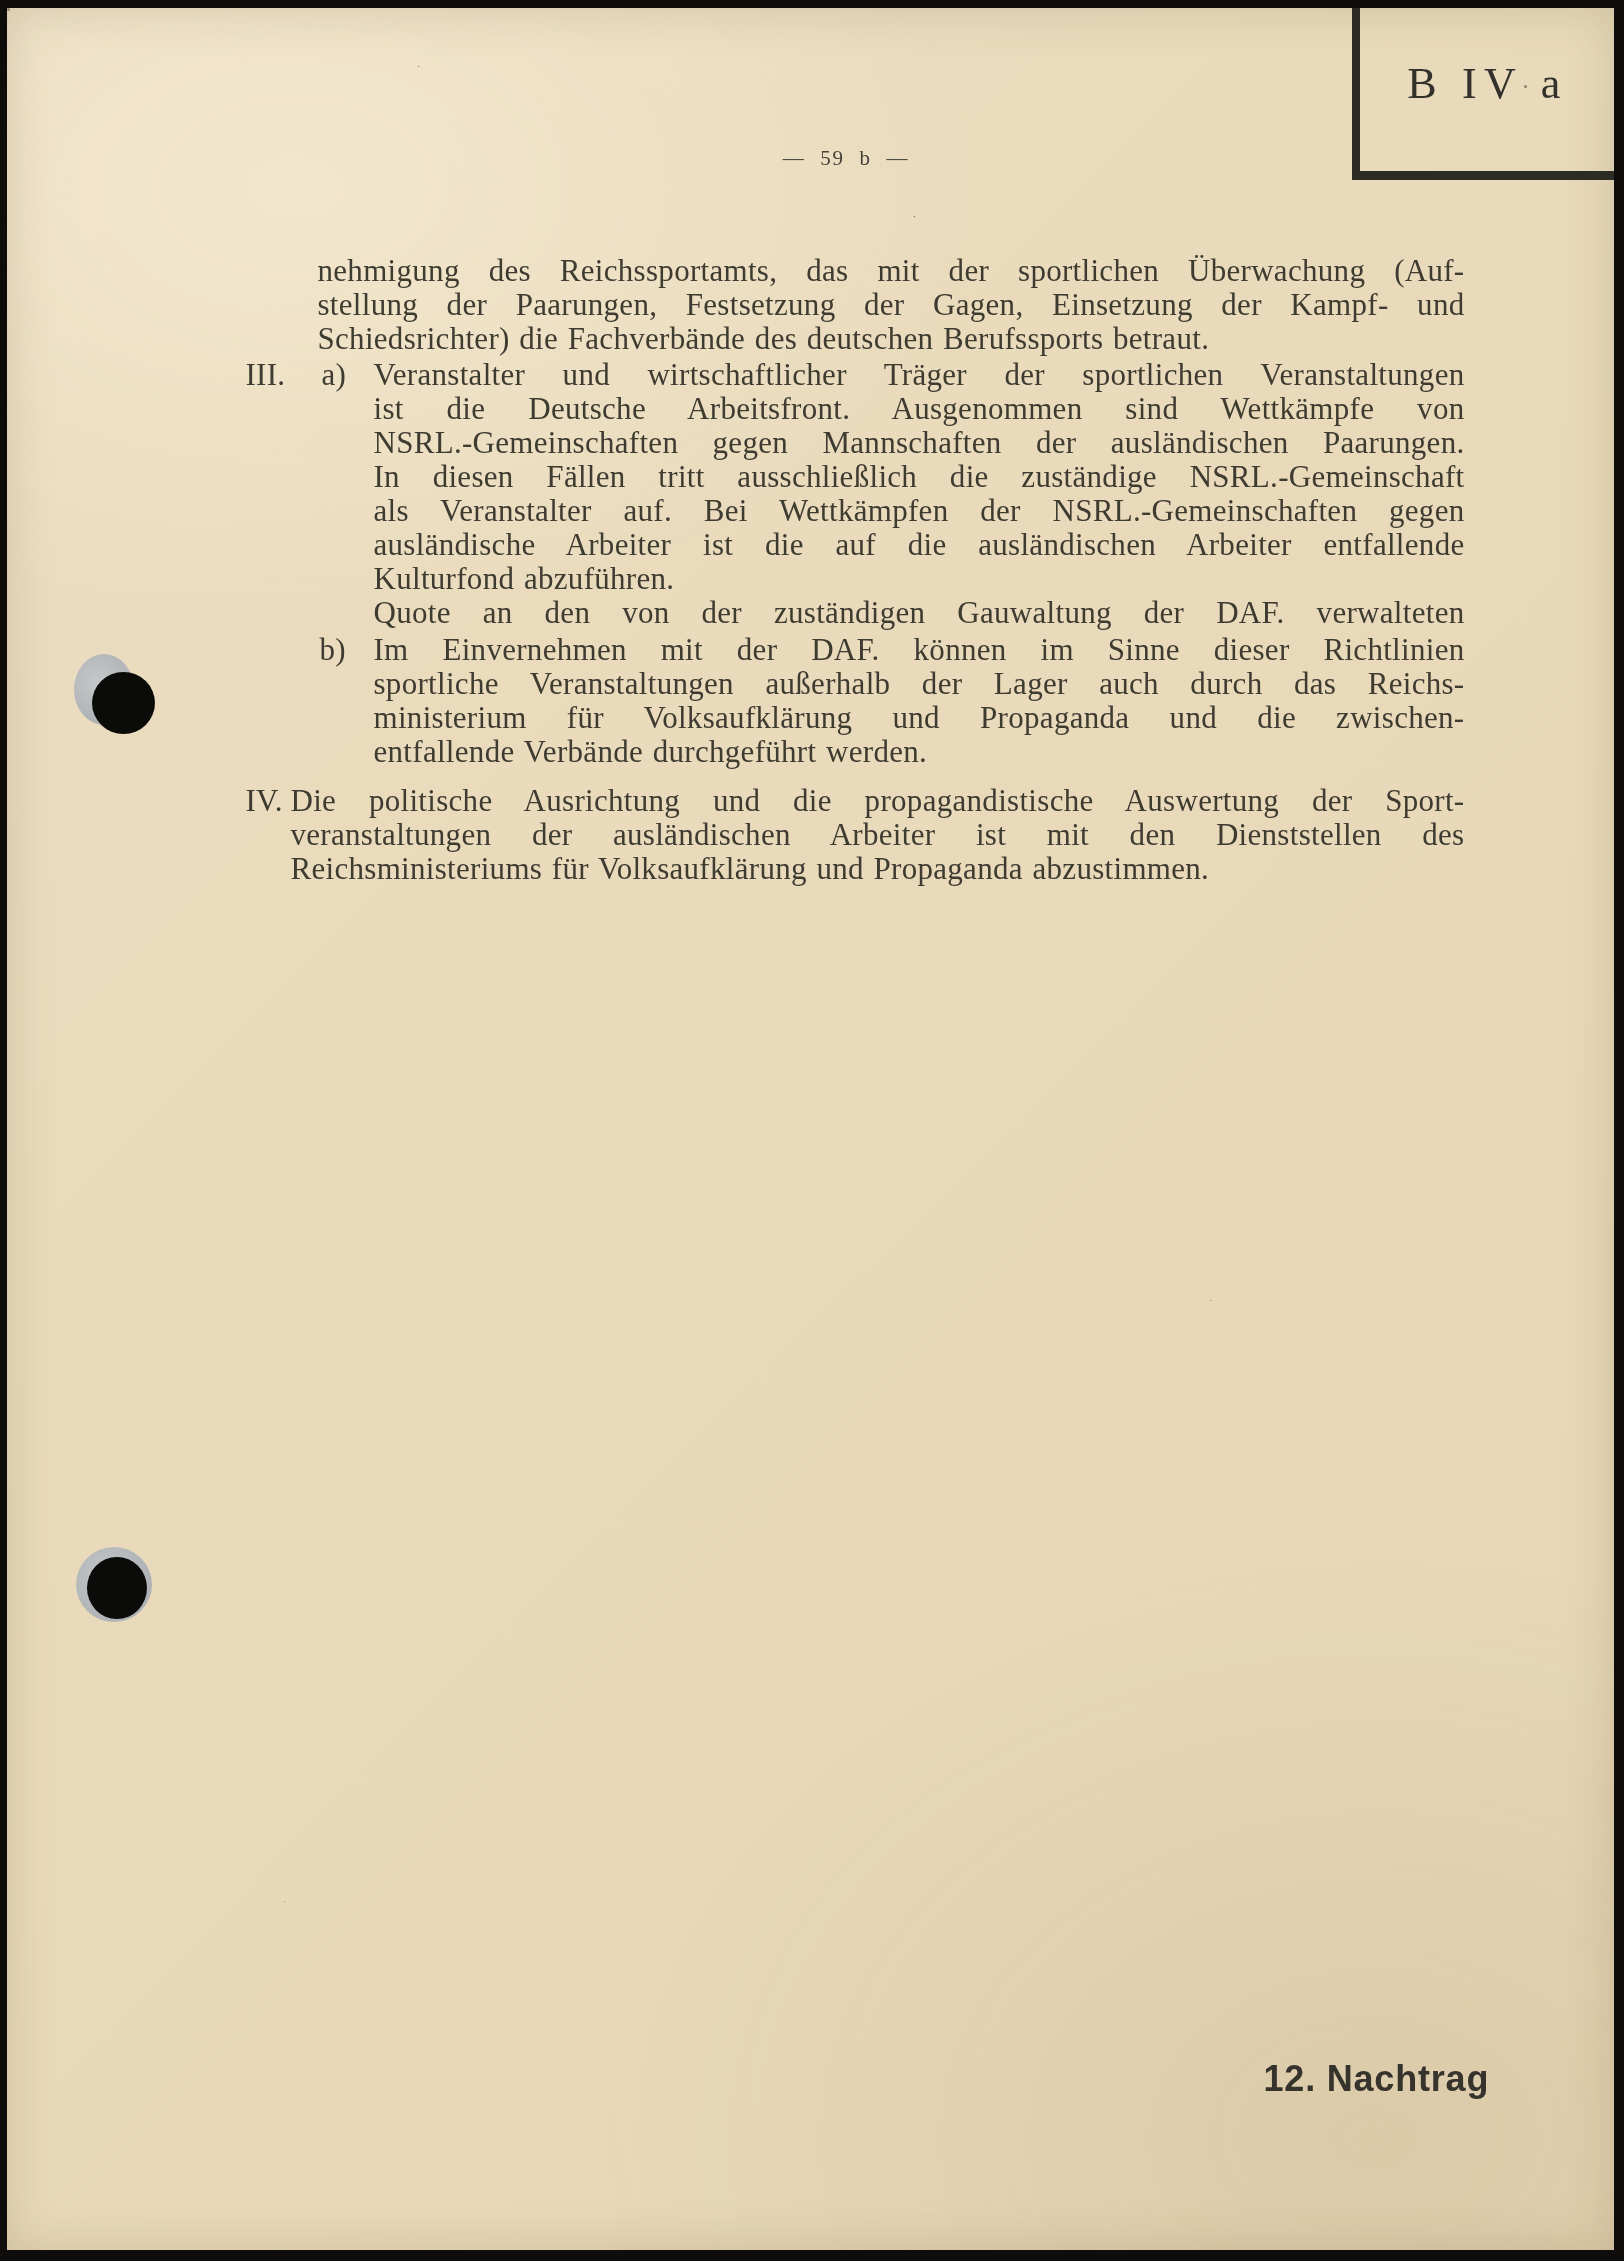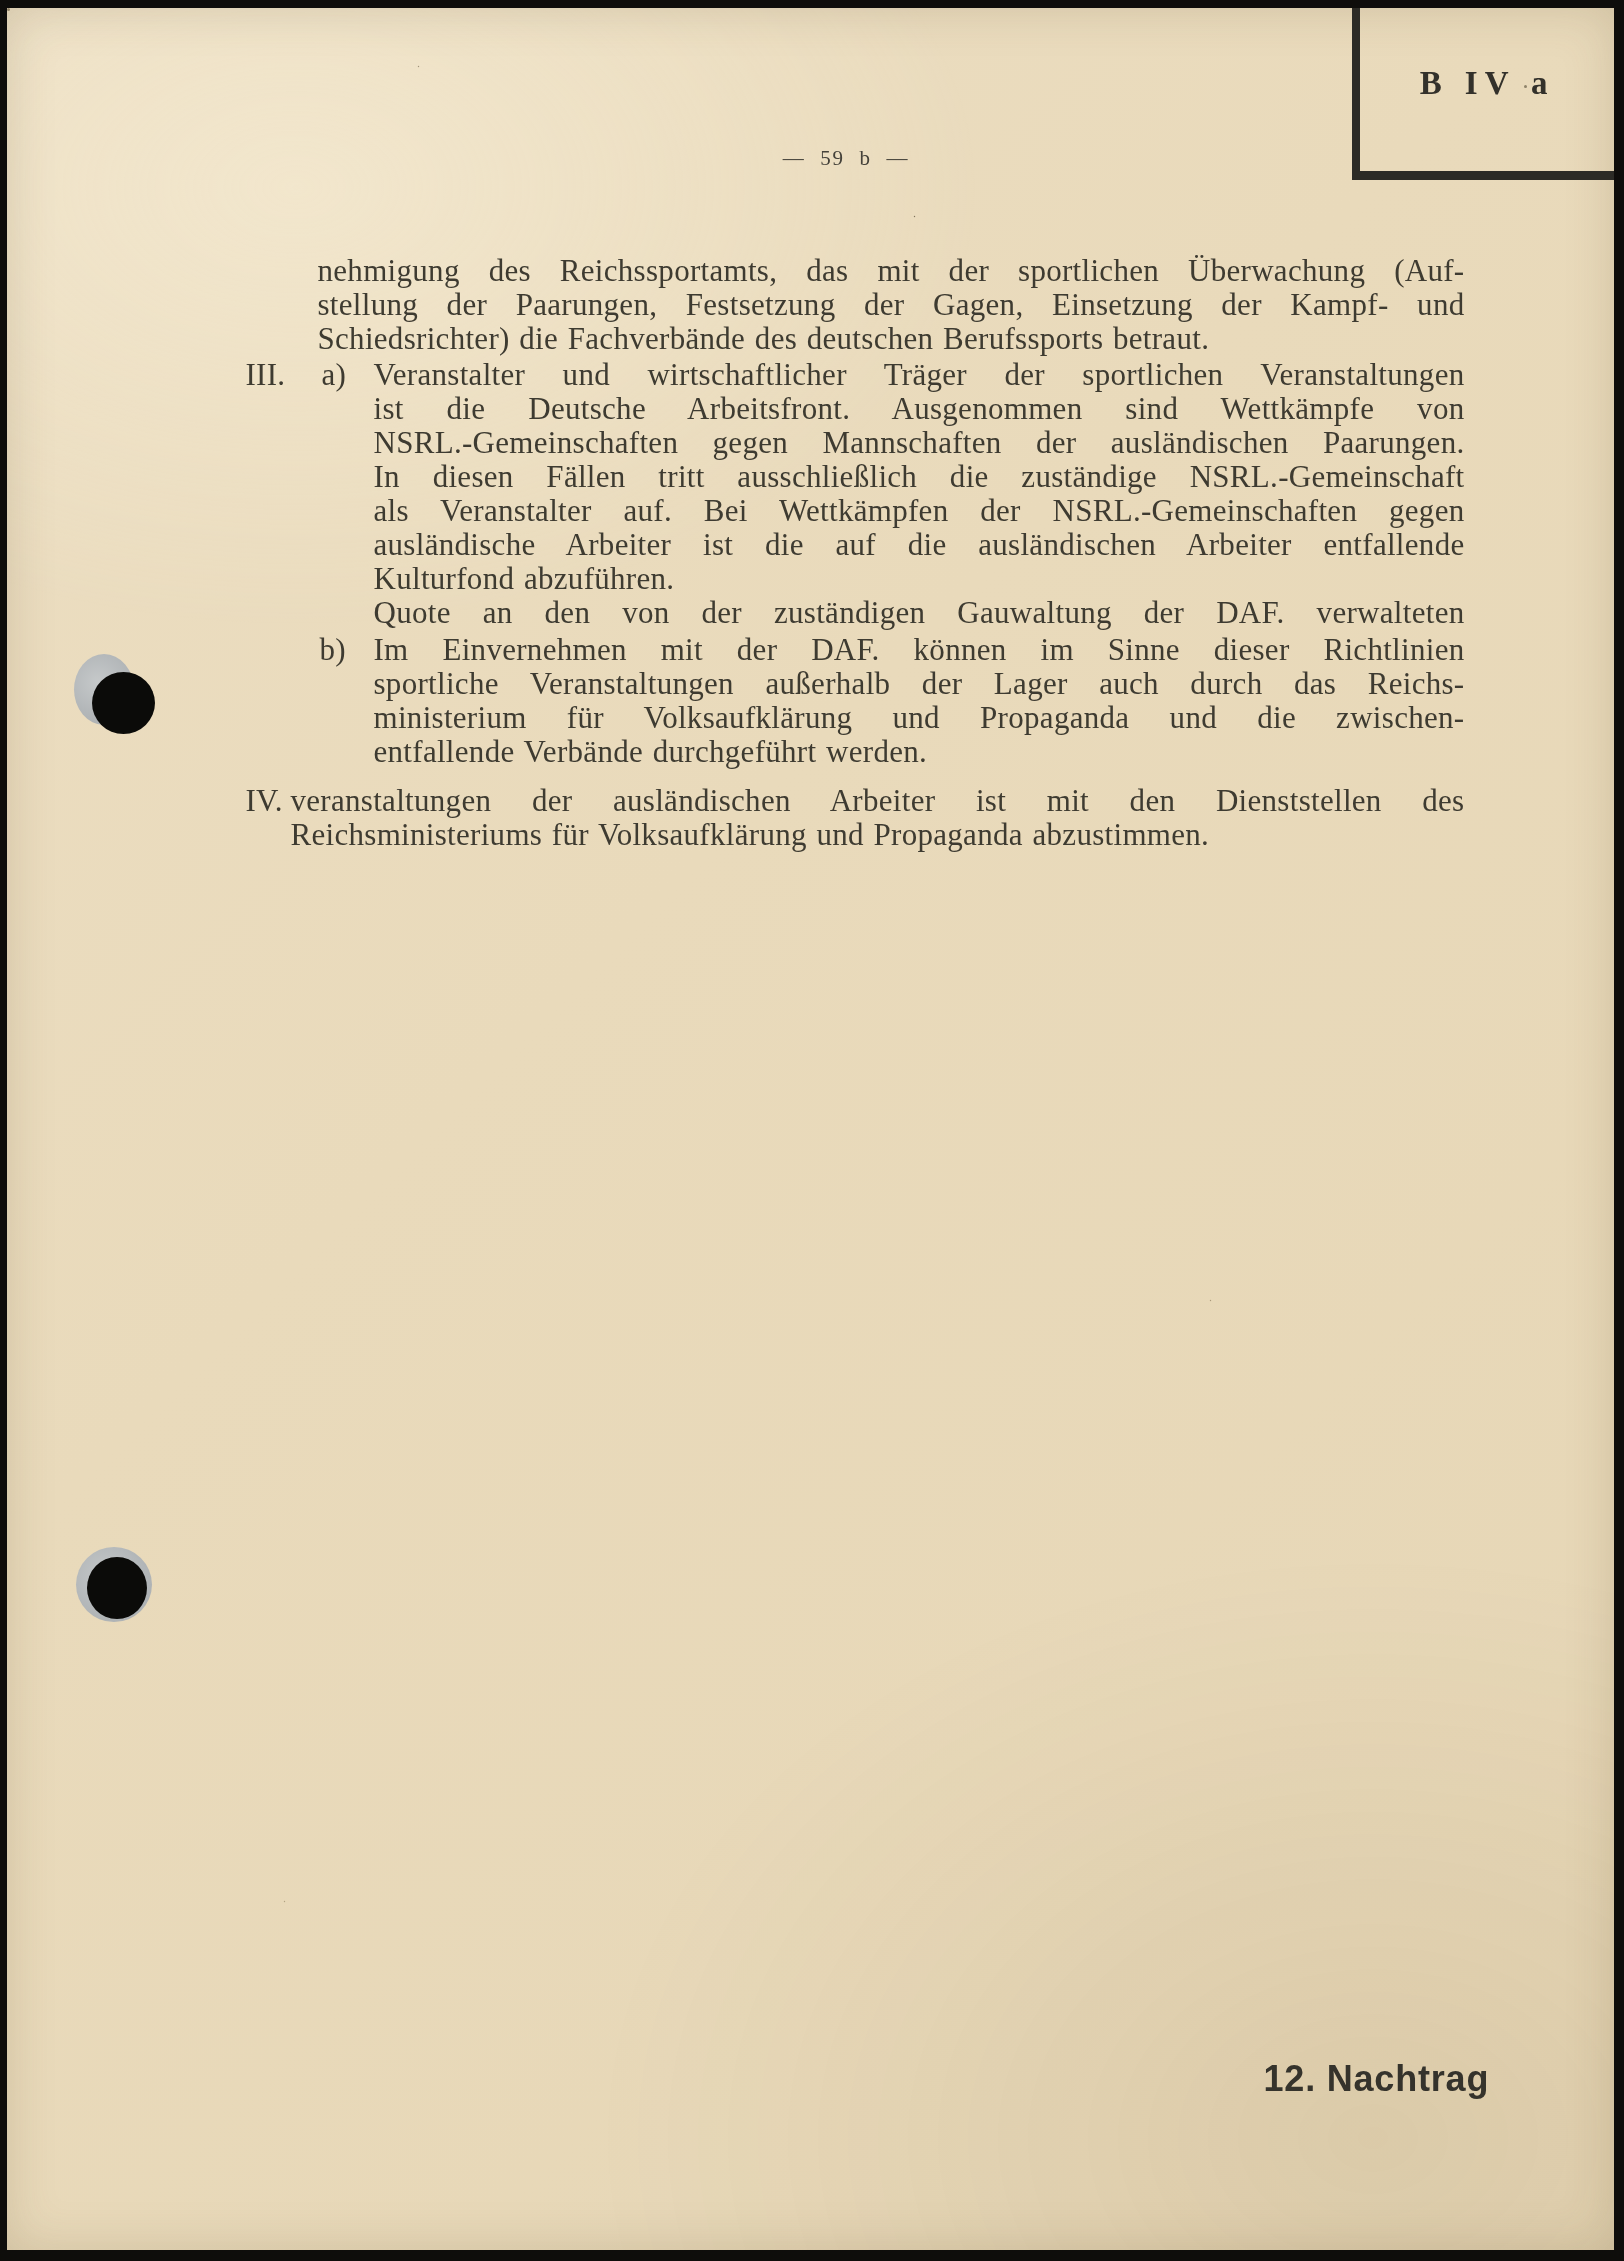--- a/index.html
+++ b/index.html
@@ -30,8 +30,8 @@
     box-sizing:border-box;
   }
   .tag-box span{
-    font-weight:bold;
-    font-size:33px;
+    font-weight:normal;
+    font-size:44px;
     letter-spacing:7.3px;
     color:#33312b;
     padding-bottom:11.4px;

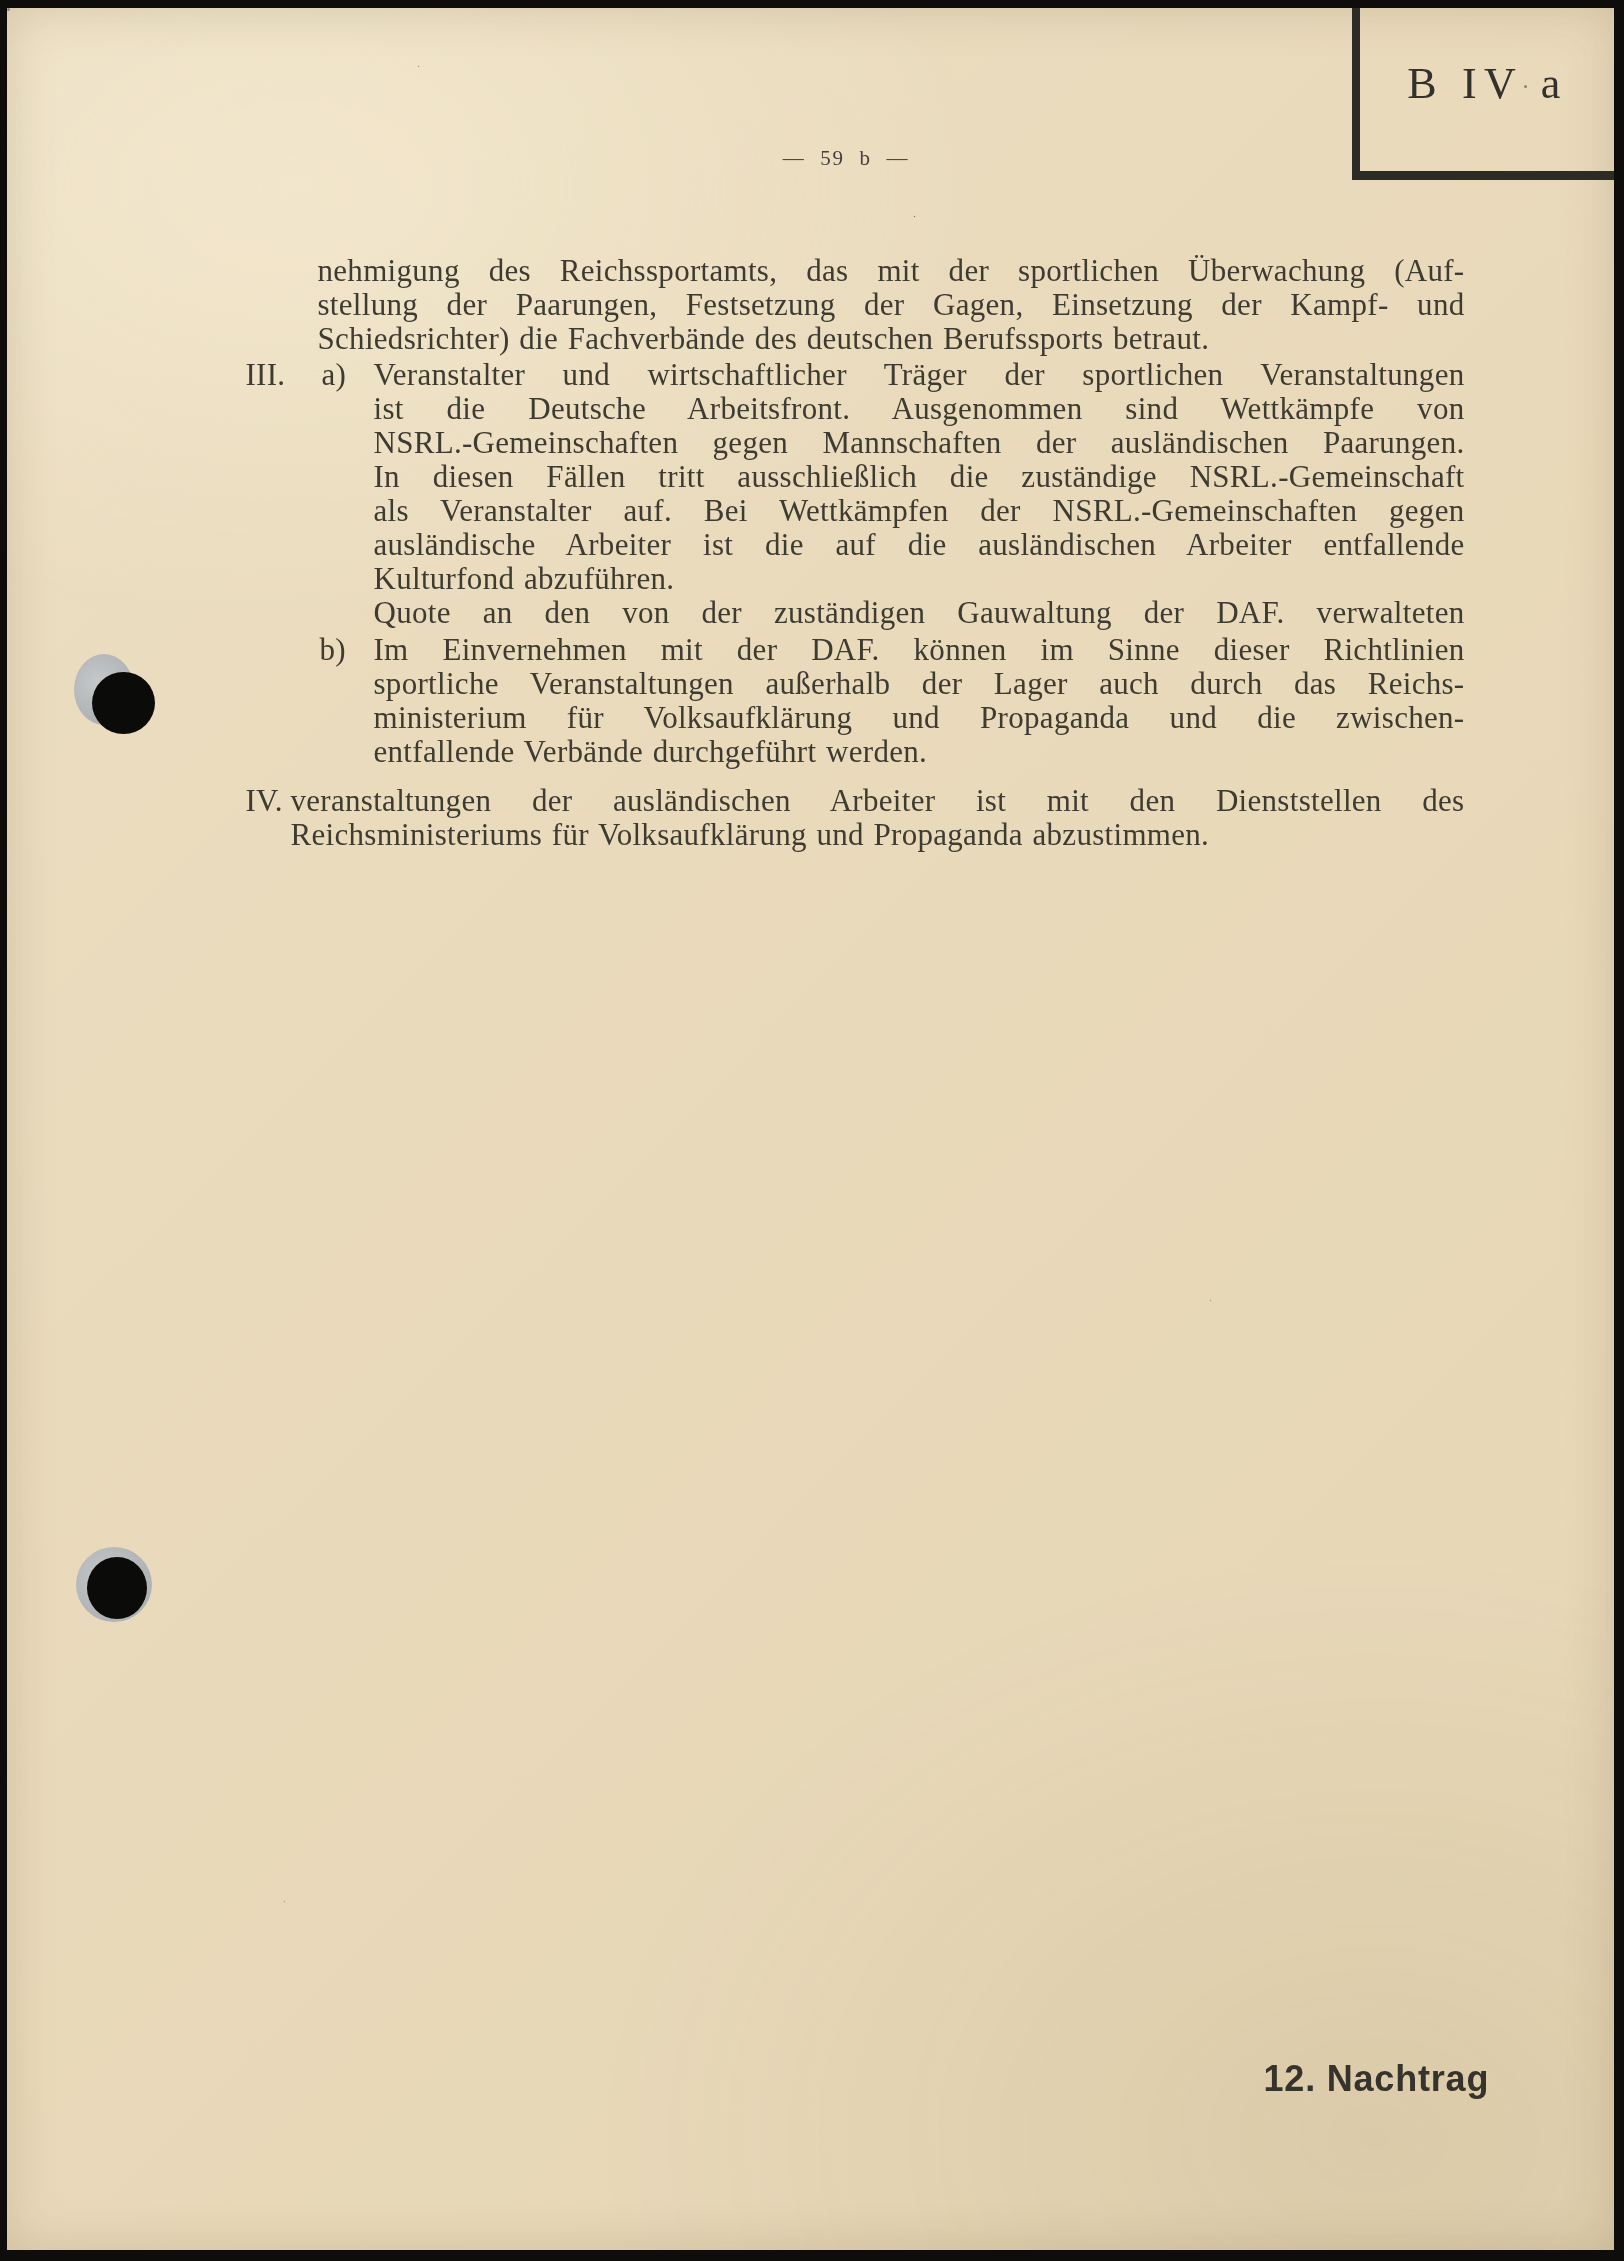--- a/index.html
+++ b/index.html
@@ -143,6 +143,7 @@
         </div>
         <div class="para p-iv">
           <span class="roman">IV.</span>
+          <div class="line just">Die politische Ausrichtung und die propagandistische Auswertung der Sport-</div>
           <div class="line just">veranstaltungen der ausländischen Arbeiter ist mit den Dienststellen des</div>
           <div class="line">Reichsministeriums für Volksaufklärung und Propaganda abzustimmen.</div>
         </div>

